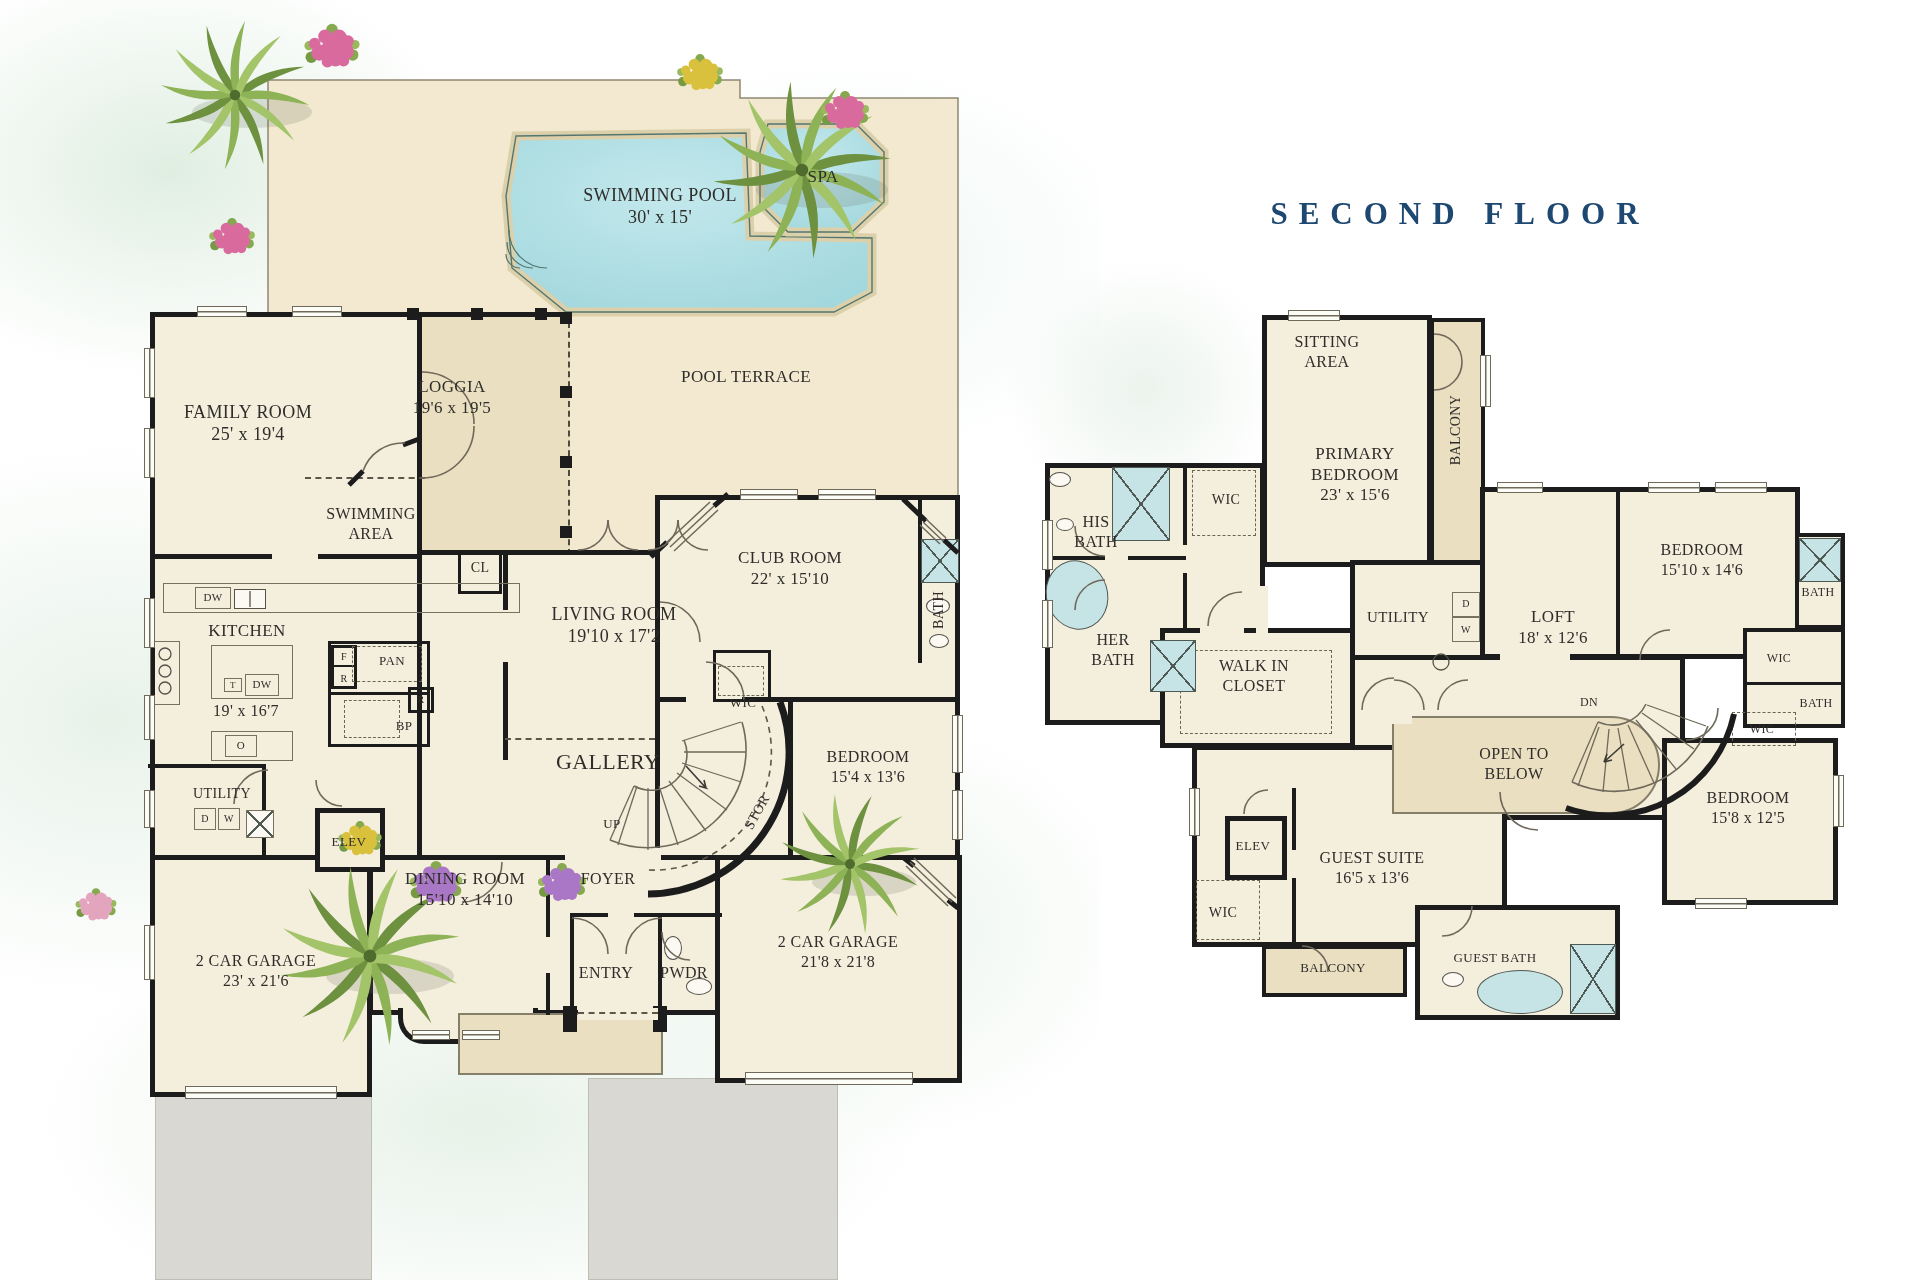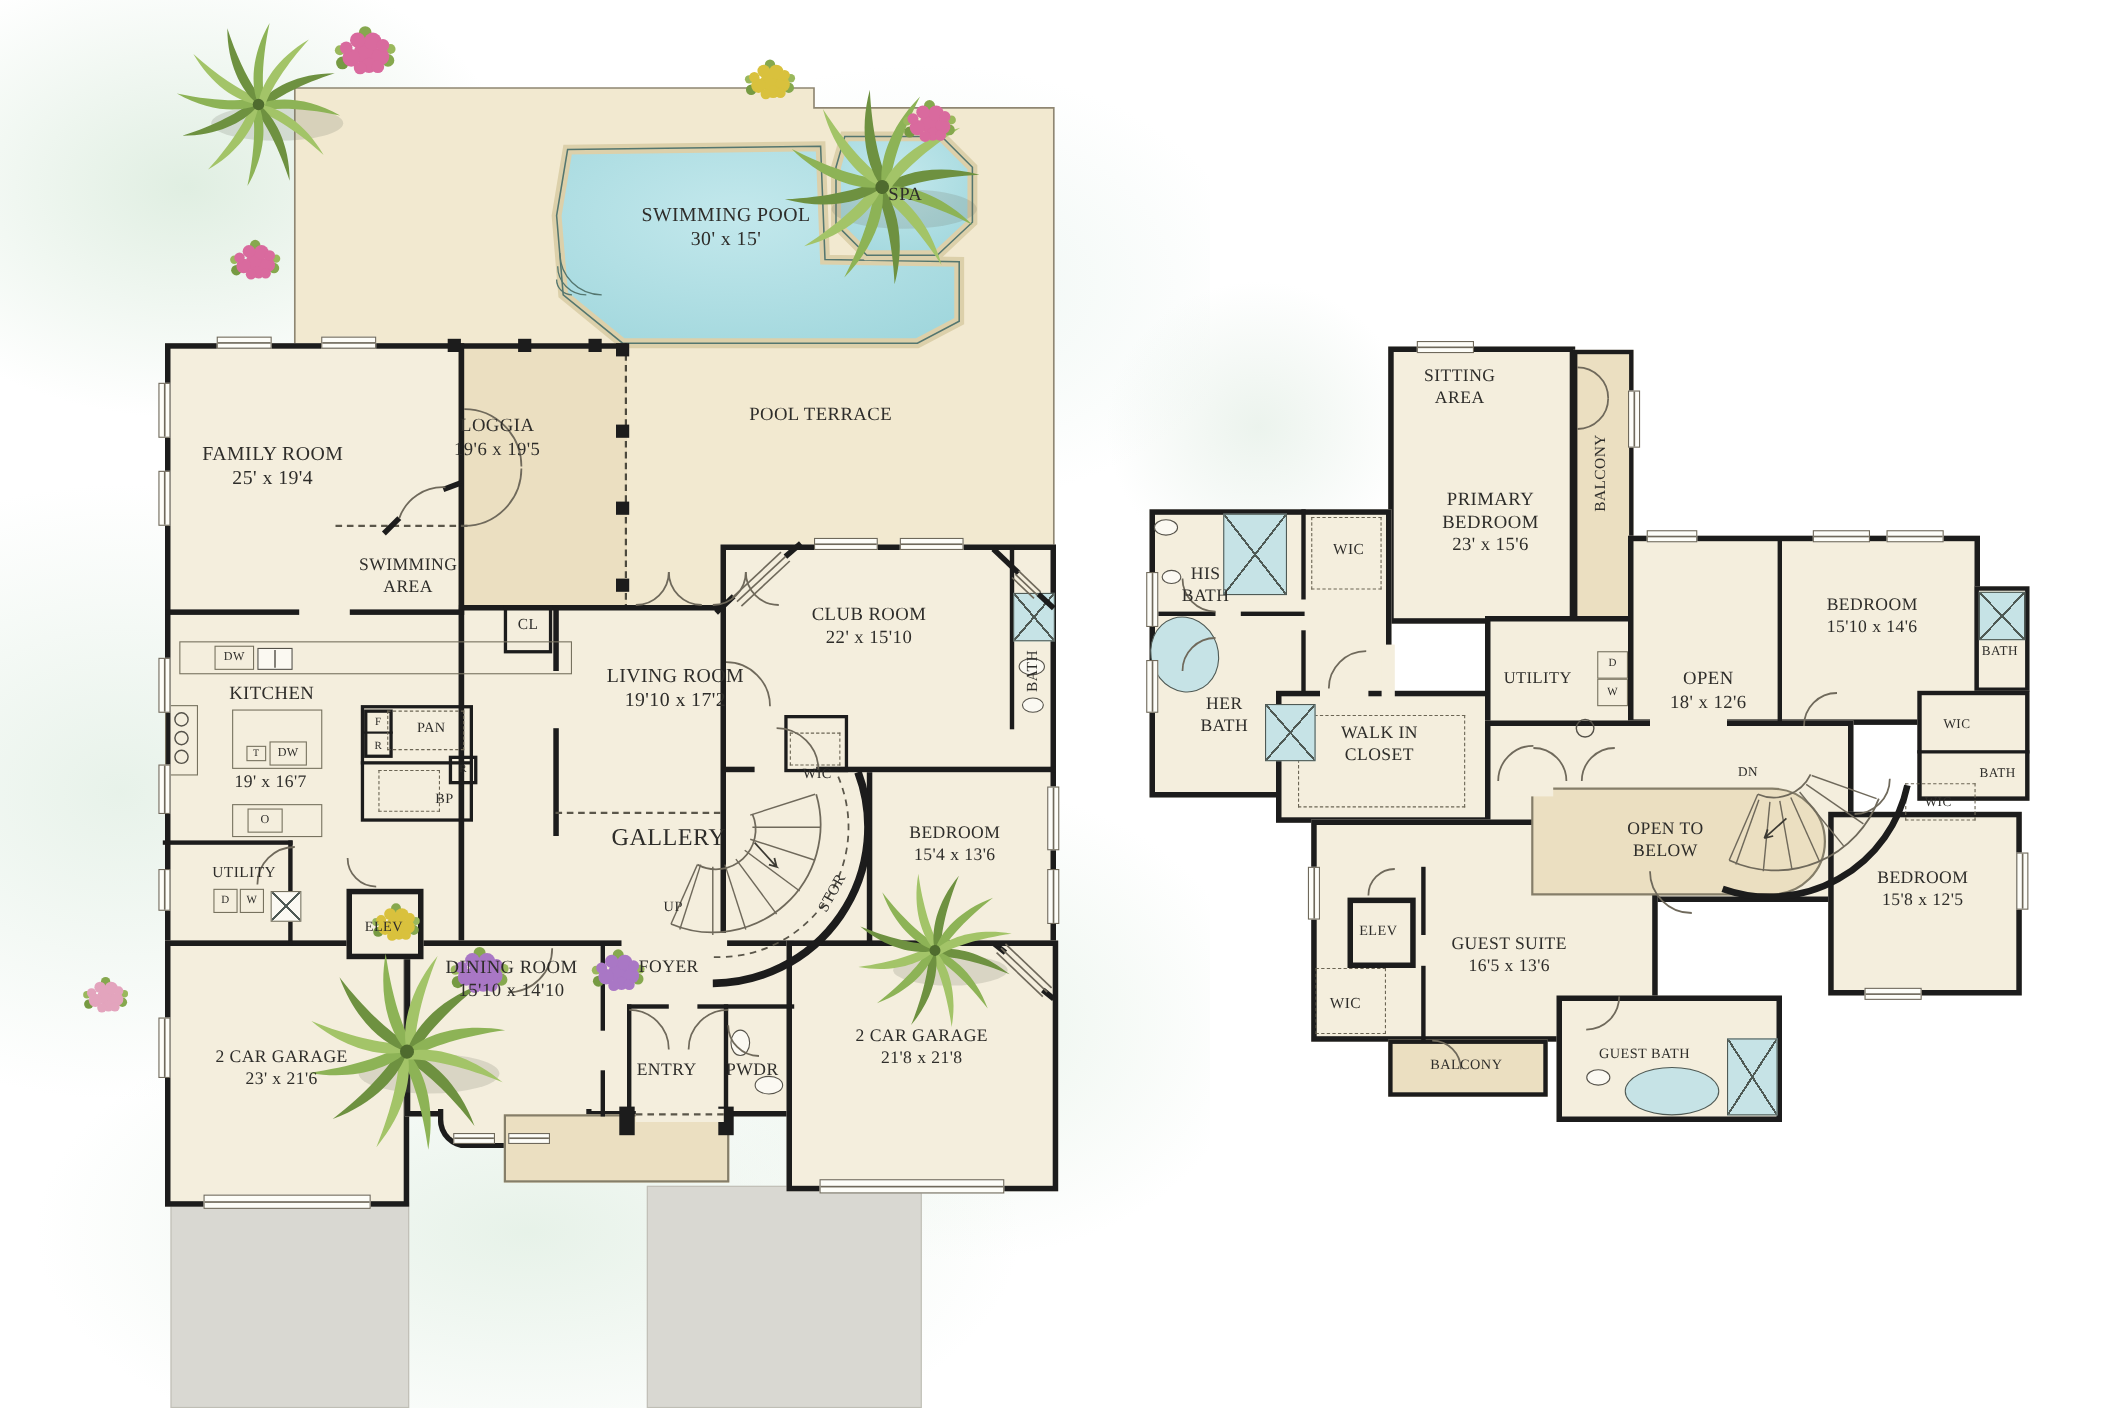--- a/index.html
+++ b/index.html
@@ -583,6 +583,7 @@
       </div>
     </div>
 
+  <div id="title">SECOND FLOOR</div>
 </div>
 
 </body></html>

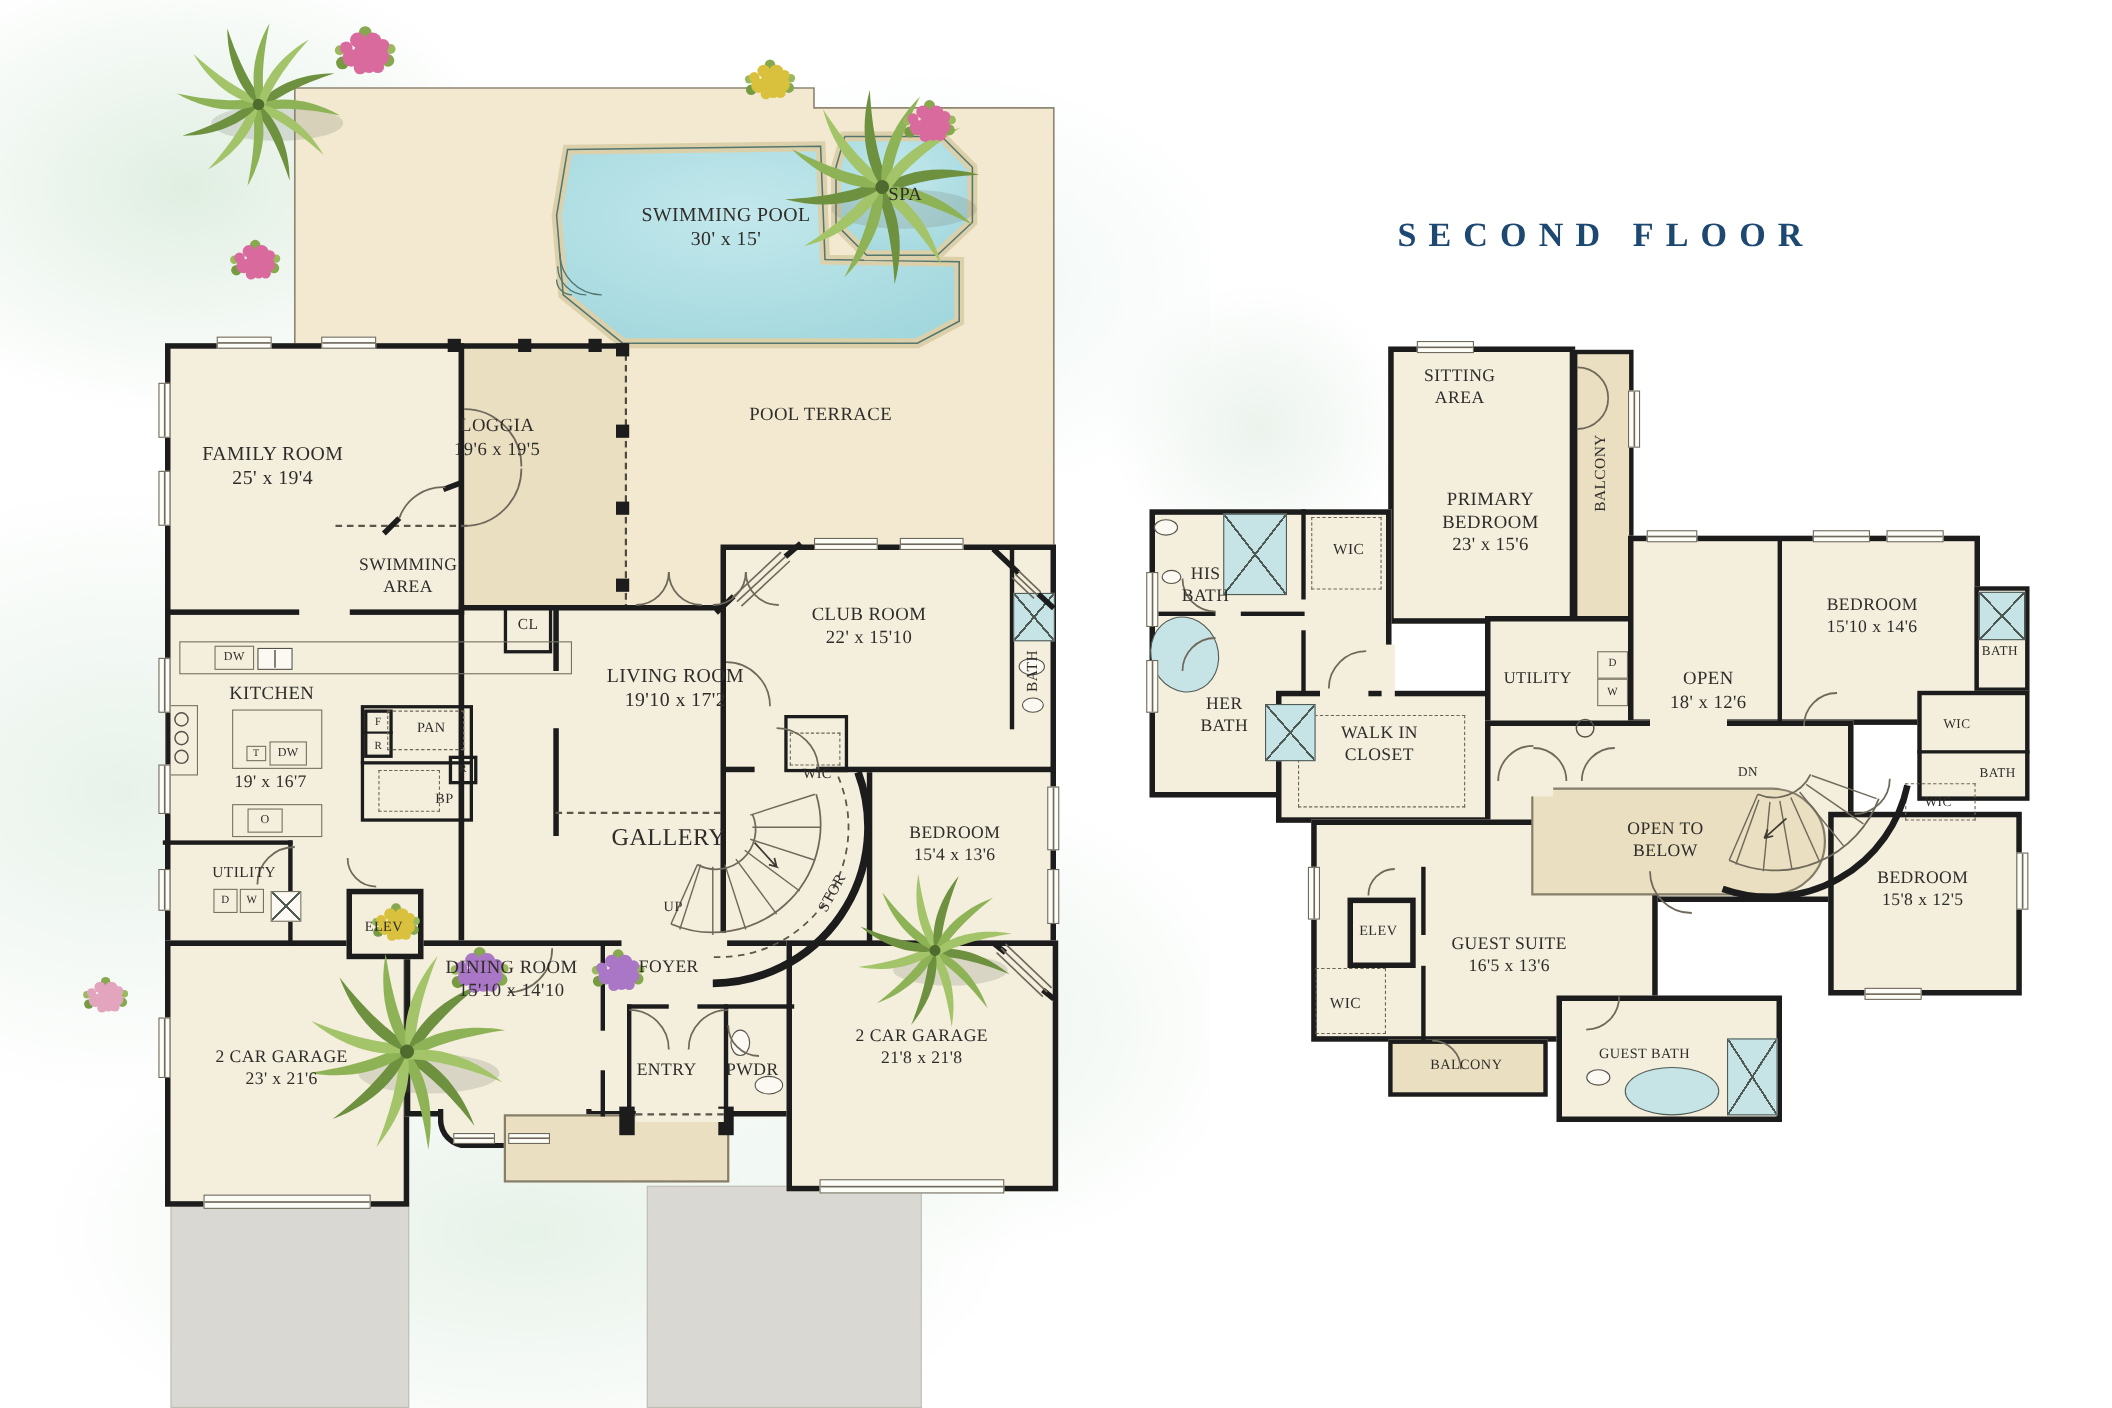--- a/index.html
+++ b/index.html
@@ -535,7 +535,7 @@
         <div>W</div>
       </div>
       <div class="room-label" style="left: 1553px; top: 628px; font-size: 17px; transform: translate(-50%, -50%);">
-        <div>OPEN</div>
+        <div>LOFT</div>
         <div>18' x 12'6</div>
       </div>
       <div class="room-label" style="left: 1702px; top: 560px; font-size: 16px; transform: translate(-50%, -50%);">

